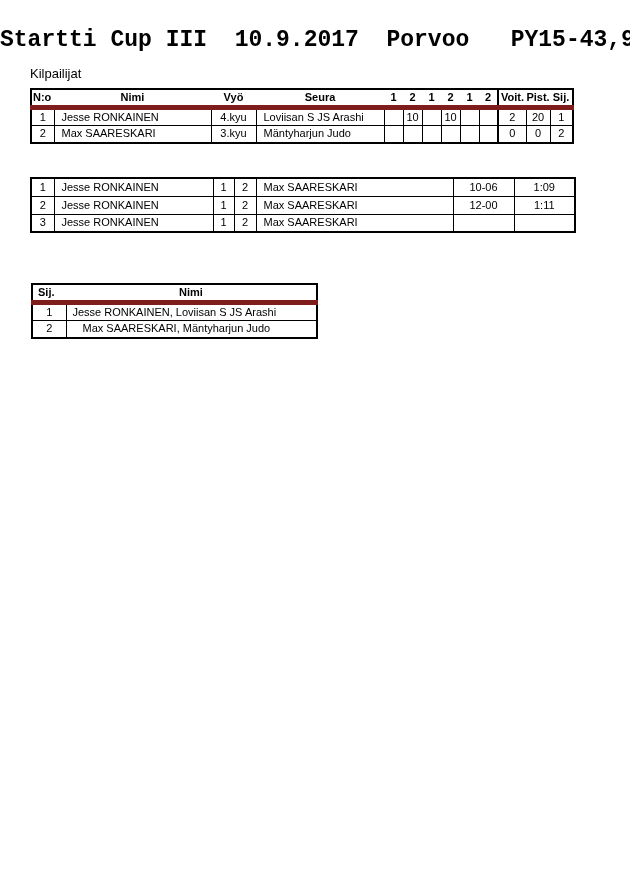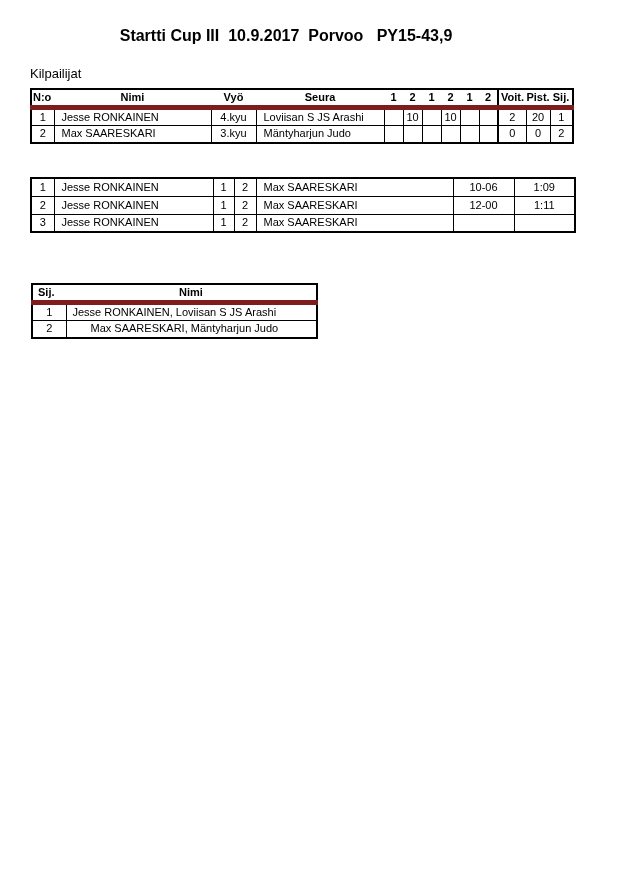--- a/index.html
+++ b/index.html
@@ -10,7 +10,7 @@
   .abs{position:absolute;}
   .title{
     top:27px;left:0;width:572px;text-align:center;
-    font-size:16px;font-weight:bold;white-space:pre;letter-spacing:0px;
+    font-size:23px;font-weight:bold;white-space:pre;letter-spacing:0px;font-family:Liberation Mono, monospace;
   }
   .count{
     top:50px;left:0;width:598px;text-align:right;

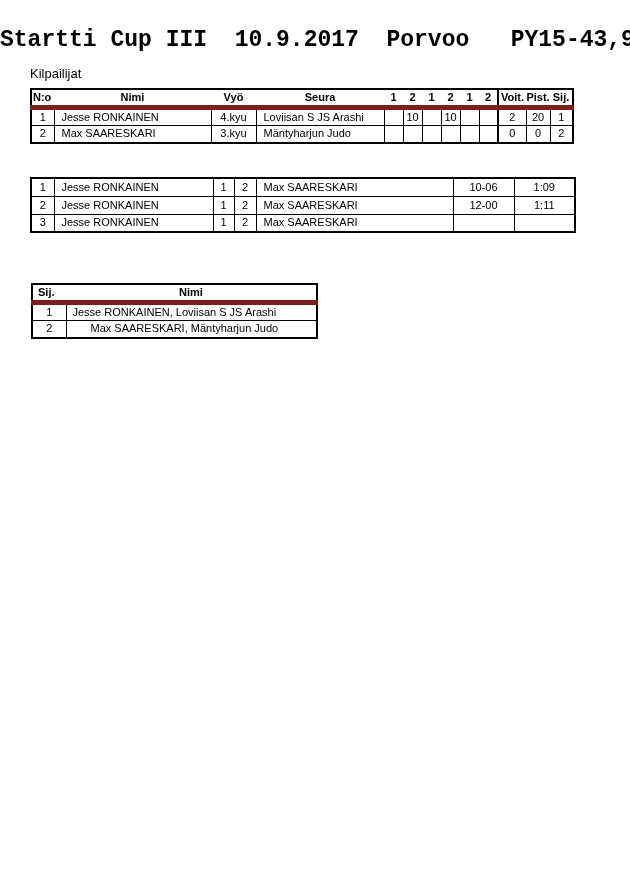--- a/index.html
+++ b/index.html
@@ -172,7 +172,7 @@
     </tr>
     <tr>
       <td class="d">2</td>
-      <td class="d tleft" style="padding-left:24px">Max SAARESKARI, Mäntyharjun Judo</td>
+      <td class="d tleft" style="padding-left:16px">Max SAARESKARI, Mäntyharjun Judo</td>
     </tr>
   </tbody>
     </table>

